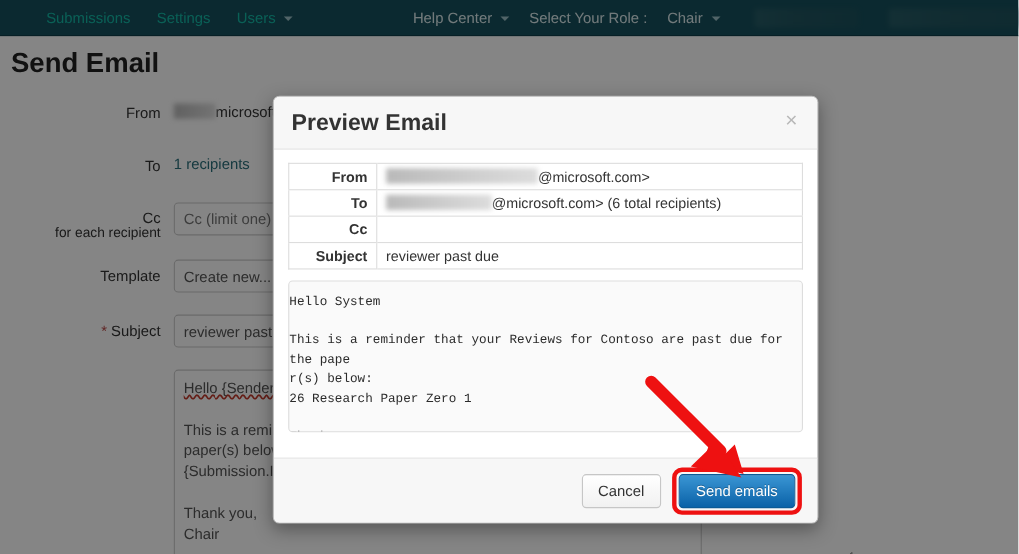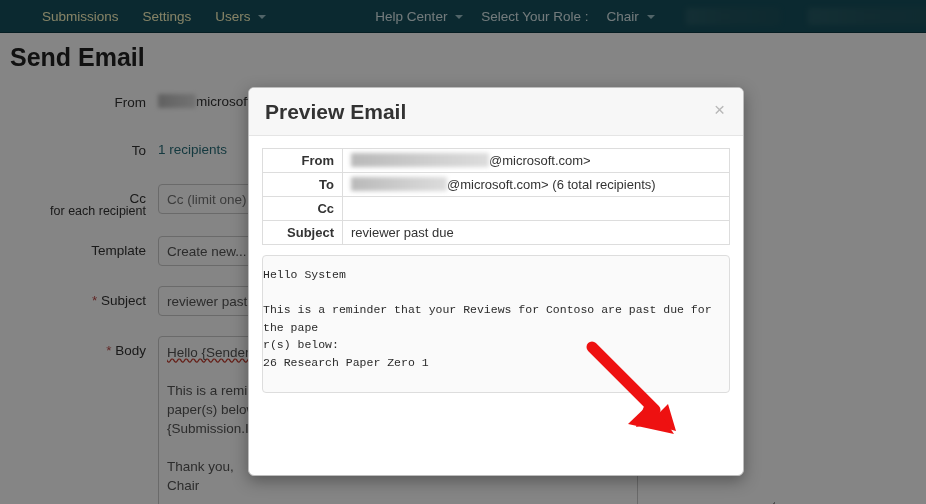--- a/index.html
+++ b/index.html
@@ -21,7 +21,7 @@
   }
   .nav-left { display: flex; align-items: center; margin-left: 30px; }
   .nav-item {
-    color: #fef9c3; font-size: 13.5px; padding: 0 12px;
+    color: #14b8a6; font-size: 13.5px; padding: 0 12px;
     line-height: 33px; white-space: nowrap; cursor: pointer;
   }
   .nav-item.strong { color: #cfe2e6; }

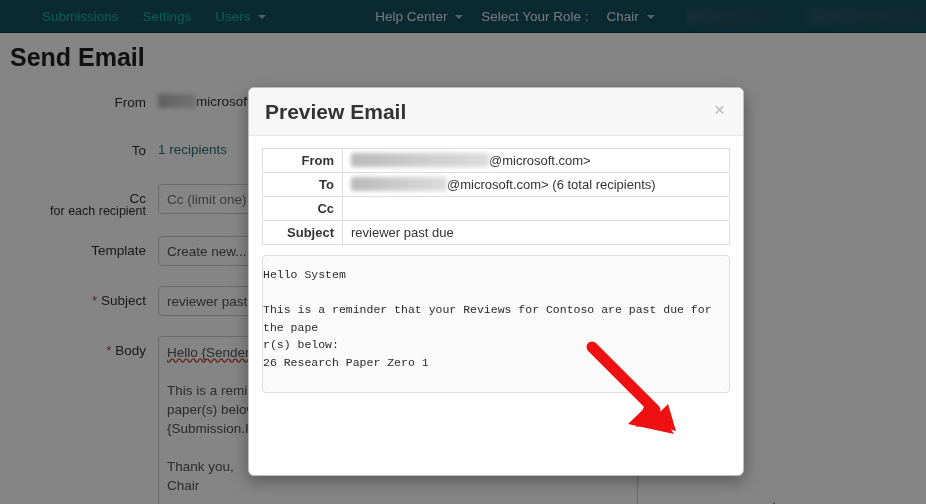--- a/index.html
+++ b/index.html
@@ -248,7 +248,6 @@
       </div>
 
       <div class="frow" style="margin-top:12px">
-        <div class="flabel"><span class="req">*</span> <span>Body</span></div>
         <div class="fval" style="position:relative">
           <div class="ftextarea">
               <div><span class="squiggle">Hello {Sender.First</span></div>

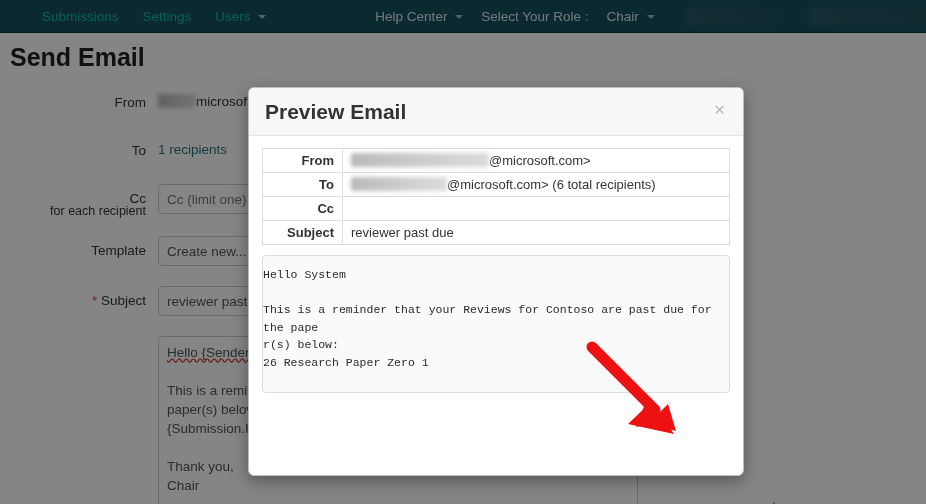--- a/index.html
+++ b/index.html
@@ -310,6 +310,13 @@
 Chair</div>
     </div>
 
+    <div class="modal-footer">
+      <button class="btn-cancel">Cancel</button>
+      <div class="send-wrap">
+        <button class="btn-send">Send emails</button>
+        <div class="hl-box"></div>
+      </div>
+    </div>
   </div>
 
   <svg class="arrow-layer" viewBox="0 0 926 504">

